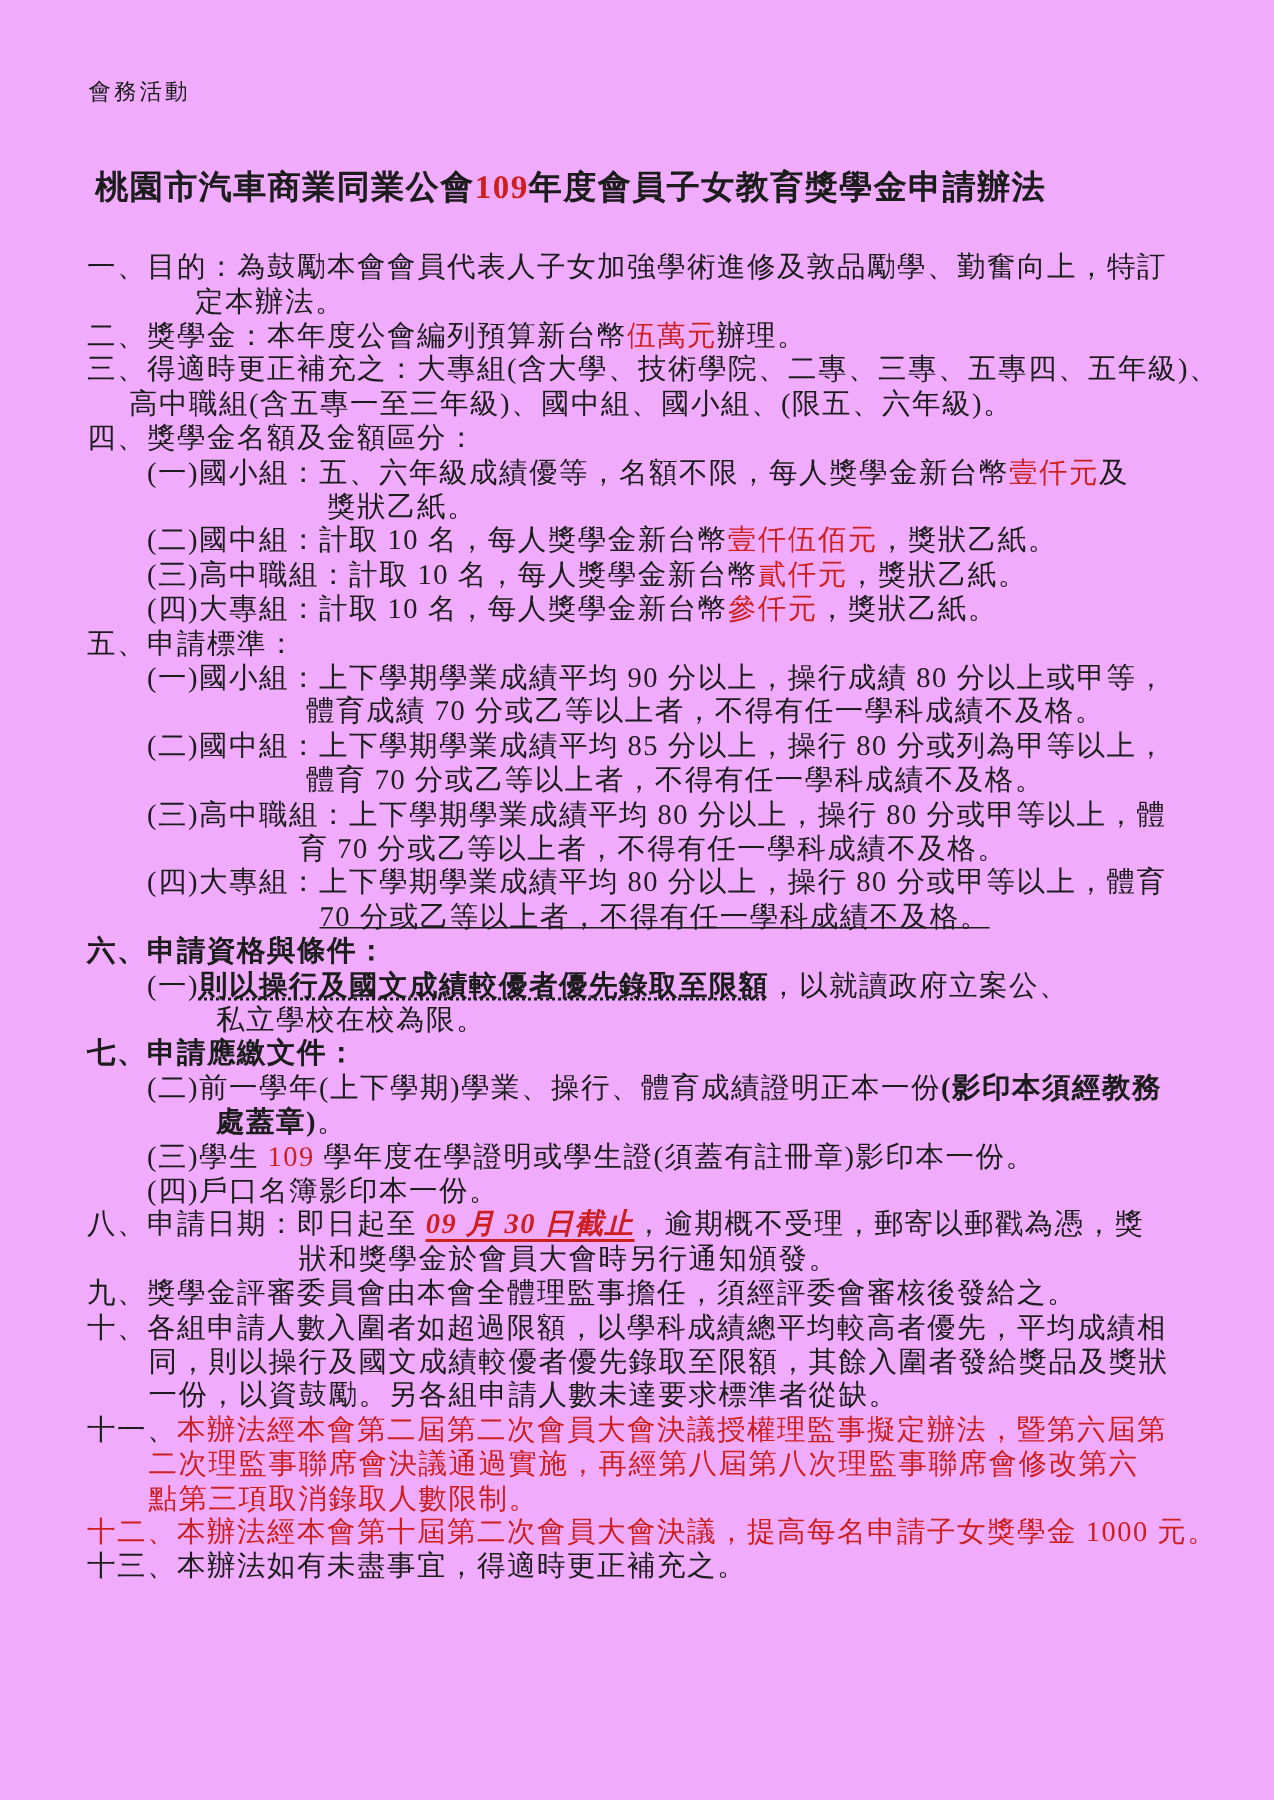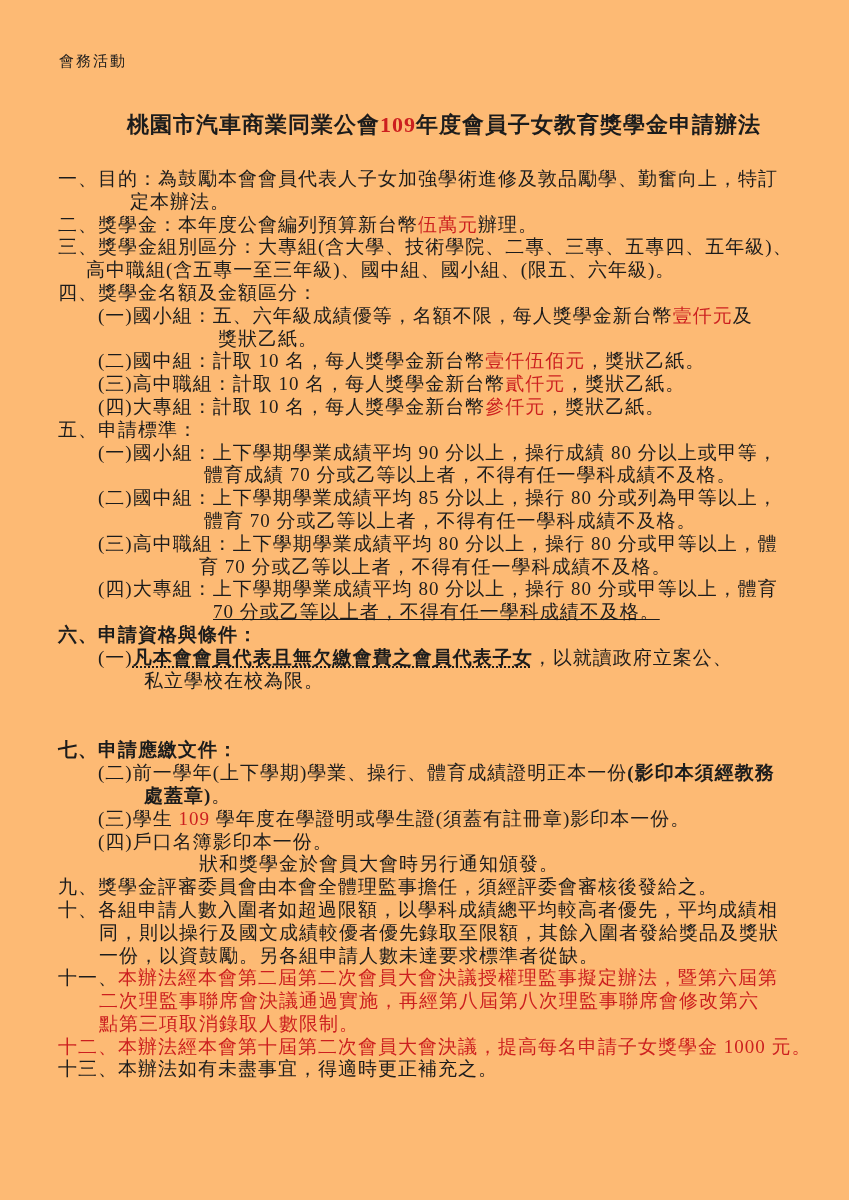--- a/index.html
+++ b/index.html
@@ -6,7 +6,7 @@
   .page{
     position:relative;
     width:849px;height:1200px;
-    background:#fdba74;
+    background:#f0abfc;
     overflow:hidden;
     font-family:"Liberation Serif","DejaVu Serif",serif;
     color:var(--ink,#1c1c1c);

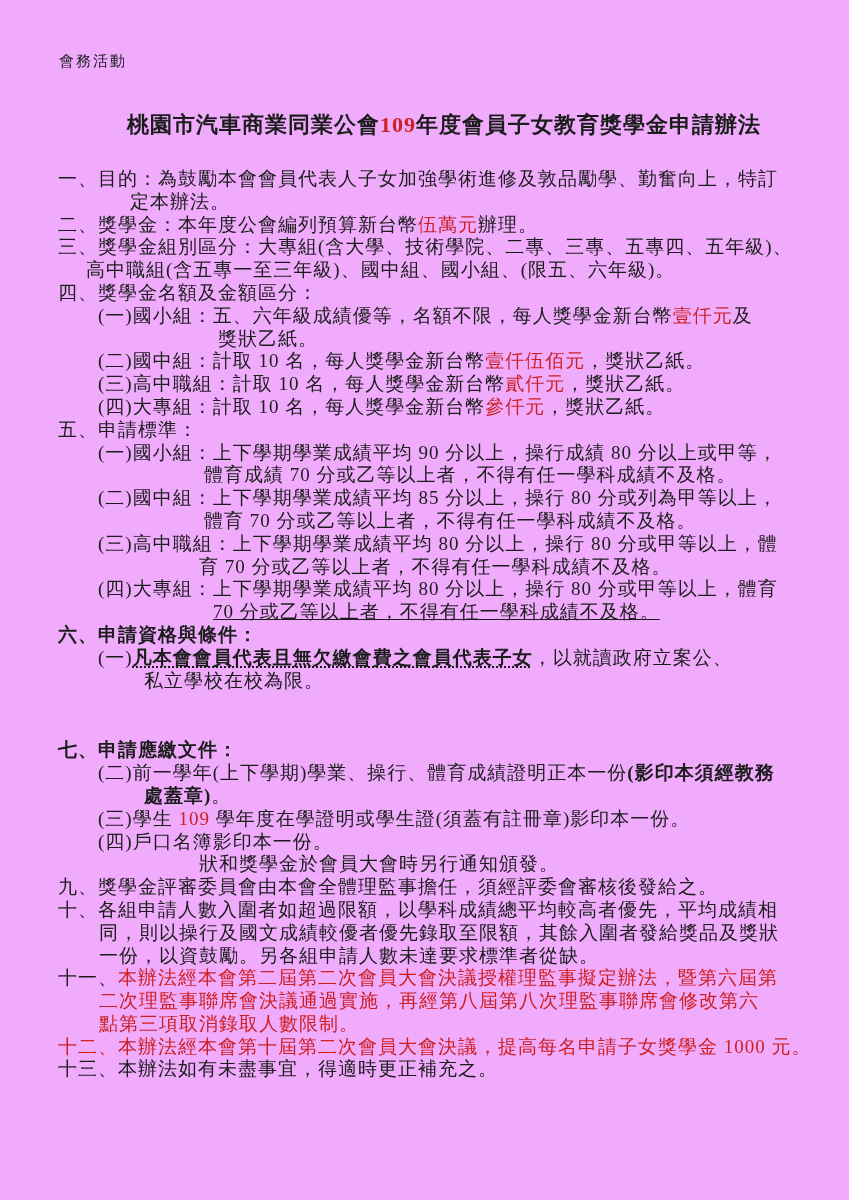--- a/index.html
+++ b/index.html
@@ -17,7 +17,7 @@
   }
   .doc-title{
     position:absolute;left:0;top:110px;width:761px;
-    text-align:right;
+    text-align:center;
     font-size:22px;font-weight:bold;letter-spacing:1px;
     white-space:nowrap;
   }

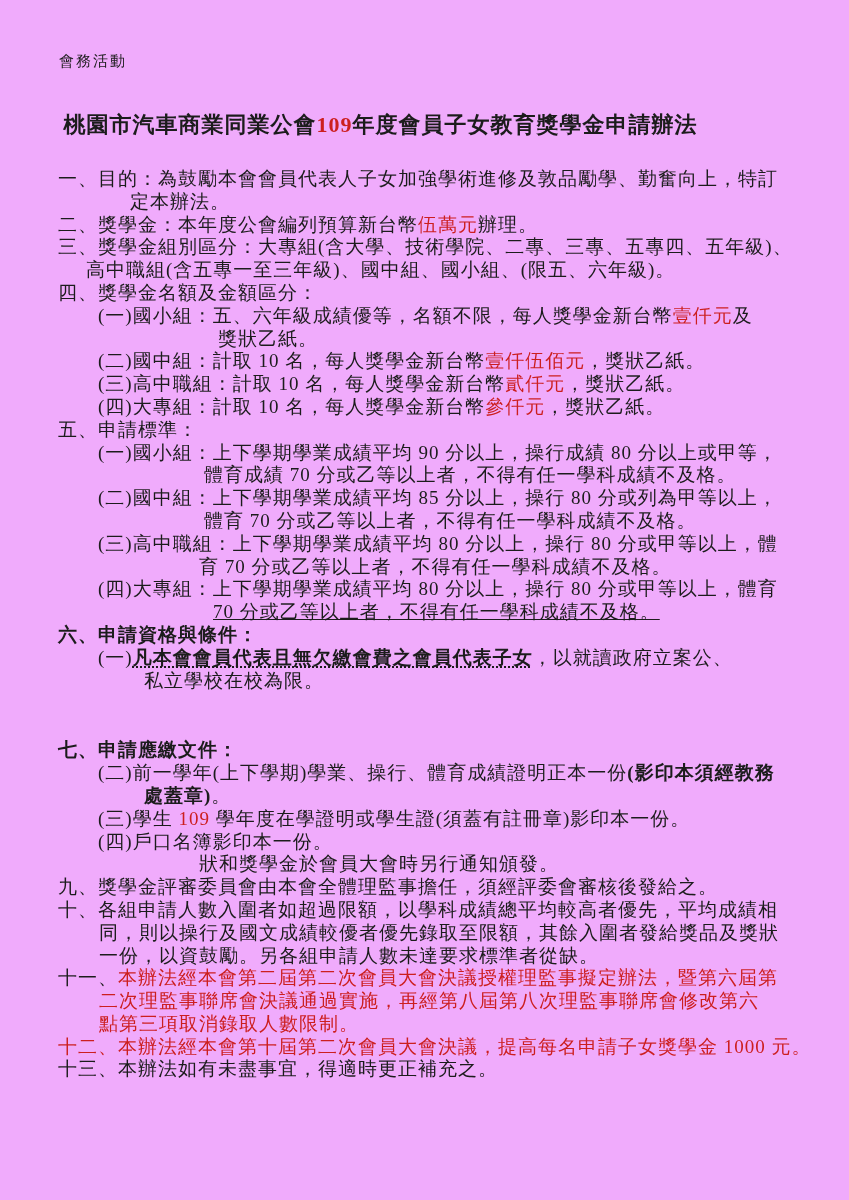--- a/index.html
+++ b/index.html
@@ -55,7 +55,7 @@
       <div class="line" style="padding-left: 0px;"><span class="run">一、目的：為鼓勵本會會員代表人子女加強學術進修及敦品勵學、勤奮向上，特訂</span></div>
       <div class="line" style="padding-left: 72px;"><span class="run">定本辦法。</span></div>
       <div class="line" style="padding-left: 0px;"><span class="run">二、獎學金：本年度公會編列預算新台幣</span><span class="run red">伍萬元</span><span class="run">辦理。</span></div>
-      <div class="line" style="padding-left: 0px;"><span class="run">三、獎學金組別區分：大專組(含大學、技術學院、二專、三專、五專四、五年級)、</span></div>
+      <div class="line" style="padding-left: 0px;"><span class="run">三、得適時更正補充之：大專組(含大學、技術學院、二專、三專、五專四、五年級)、</span></div>
       <div class="line" style="padding-left: 28px;"><span class="run">高中職組(含五專一至三年級)、國中組、國小組、(限五、六年級)。</span></div>
       <div class="line" style="padding-left: 0px;"><span class="run">四、獎學金名額及金額區分：</span></div>
       <div class="line" style="padding-left: 40px;"><span class="run">(一)國小組：五、六年級成績優等，名額不限，每人獎學金新台幣</span><span class="run red">壹仟元</span><span class="run">及</span></div>

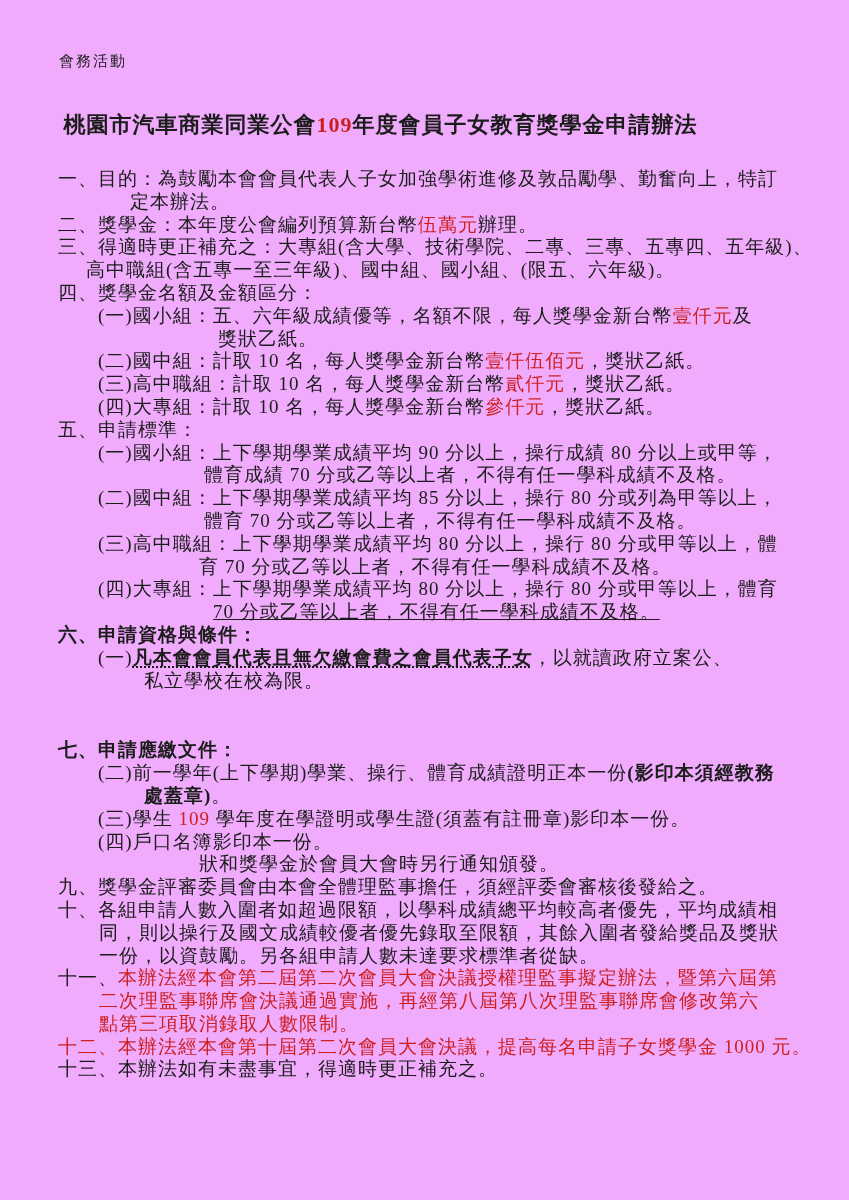--- a/index.html
+++ b/index.html
@@ -73,7 +73,7 @@
       <div class="line" style="padding-left: 40px;"><span class="run">(四)大專組：上下學期學業成績平均 80 分以上，操行 80 分或甲等以上，體育</span></div>
       <div class="line" style="padding-left: 155px; text-decoration: underline;"><span class="run">70 分或乙等以上者，不得有任一學科成績不及格。</span></div>
       <div class="line" style="padding-left: 0px;"><span class="run bold">六、申請資格與條件：</span></div>
-      <div class="line" style="padding-left: 40px;"><span class="run">(一)</span><span class="run bold dotted">凡本會會員代表且無欠繳會費之會員代表子女</span><span class="run">，以就讀政府立案公、</span></div>
+      <div class="line" style="padding-left: 40px;"><span class="run">(一)</span><span class="run bold dotted">則以操行及國文成績較優者優先錄取至限額</span><span class="run">，以就讀政府立案公、</span></div>
       <div class="line" style="padding-left: 86px;"><span class="run">私立學校在校為限。</span></div>
       <div class="line" style="padding-left: 0px; margin-top: 47px;"><span class="run bold">七、申請應繳文件：</span></div>
       <div class="line" style="padding-left: 40px;"><span class="run">(二)前一學年(上下學期)學業、操行、體育成績證明正本一份</span><span class="run bold">(影印本須經教務</span></div>

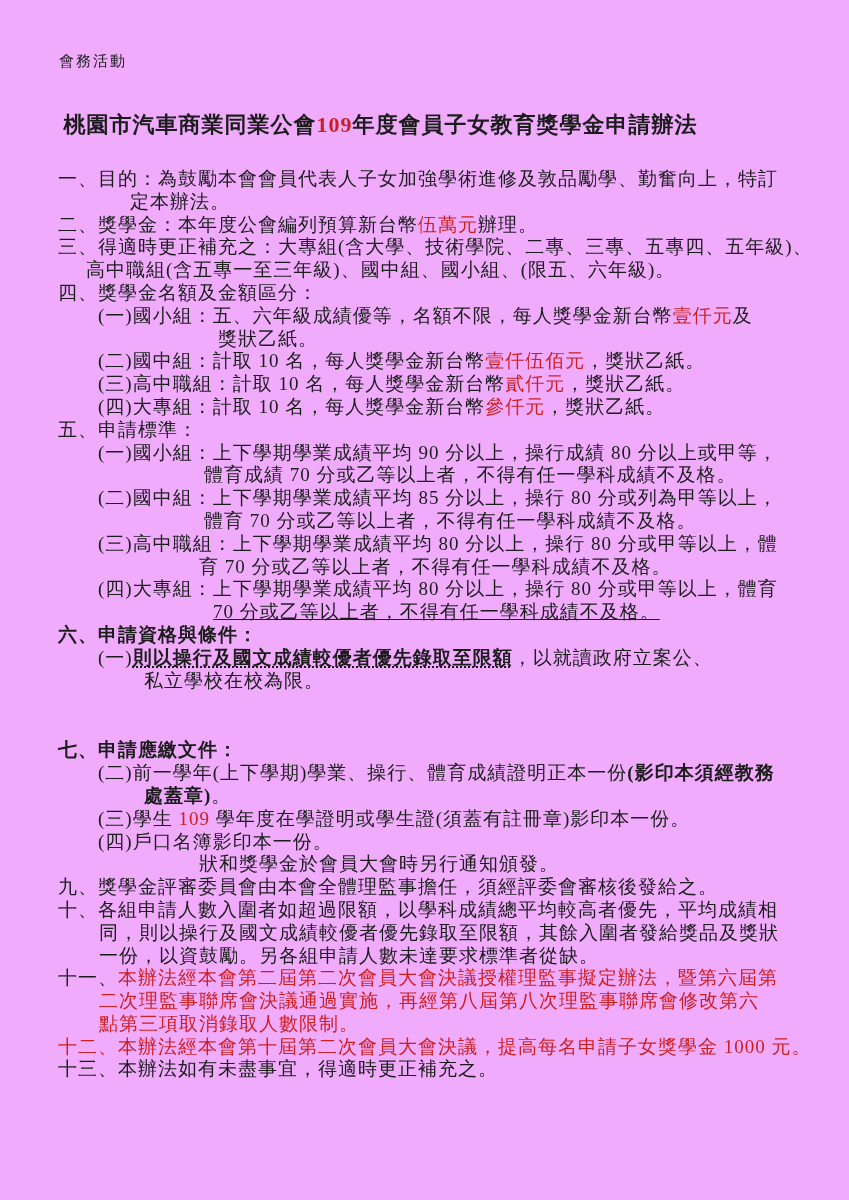--- a/index.html
+++ b/index.html
@@ -75,7 +75,7 @@
       <div class="line" style="padding-left: 0px;"><span class="run bold">六、申請資格與條件：</span></div>
       <div class="line" style="padding-left: 40px;"><span class="run">(一)</span><span class="run bold dotted">則以操行及國文成績較優者優先錄取至限額</span><span class="run">，以就讀政府立案公、</span></div>
       <div class="line" style="padding-left: 86px;"><span class="run">私立學校在校為限。</span></div>
-      <div class="line" style="padding-left: 0px; margin-top: 47px;"><span class="run bold">七、申請應繳文件：</span></div>
+      <div class="line" style="padding-left: 0px;"><span class="run bold">七、申請應繳文件：</span></div>
       <div class="line" style="padding-left: 40px;"><span class="run">(二)前一學年(上下學期)學業、操行、體育成績證明正本一份</span><span class="run bold">(影印本須經教務</span></div>
       <div class="line" style="padding-left: 86px;"><span class="run bold">處蓋章)</span><span class="run">。</span></div>
       <div class="line" style="padding-left: 40px;"><span class="run">(三)學生 </span><span class="run red">109</span><span class="run"> 學年度在學證明或學生證(須蓋有註冊章)影印本一份。</span></div>

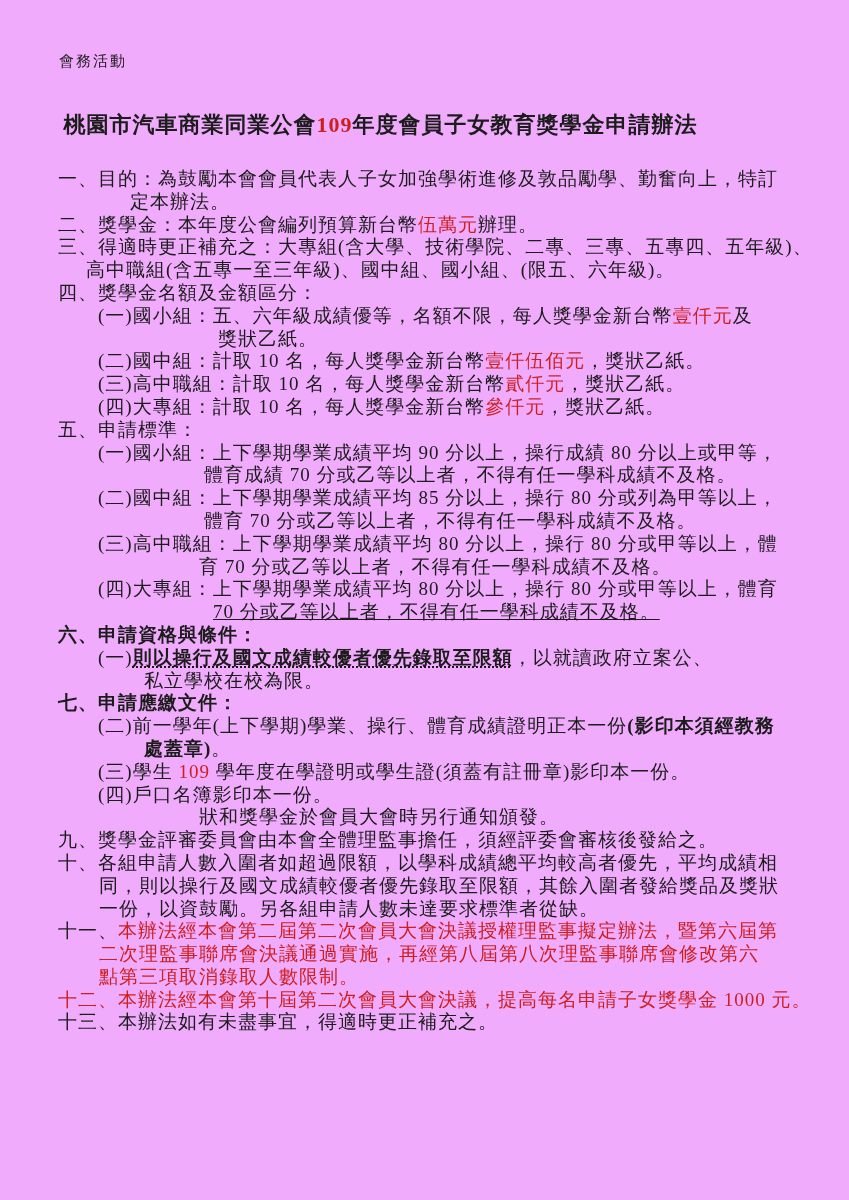--- a/index.html
+++ b/index.html
@@ -80,6 +80,7 @@
       <div class="line" style="padding-left: 86px;"><span class="run bold">處蓋章)</span><span class="run">。</span></div>
       <div class="line" style="padding-left: 40px;"><span class="run">(三)學生 </span><span class="run red">109</span><span class="run"> 學年度在學證明或學生證(須蓋有註冊章)影印本一份。</span></div>
       <div class="line" style="padding-left: 40px;"><span class="run">(四)戶口名簿影印本一份。</span></div>
+      <div class="line" style="padding-left: 0px;"><span class="run">八、申請日期：即日起至 </span><span class="run red bold italic underline">09 月 30 日截止</span><span class="run">，逾期概不受理，郵寄以郵戳為憑，獎</span></div>
       <div class="line" style="padding-left: 141px;"><span class="run">狀和獎學金於會員大會時另行通知頒發。</span></div>
       <div class="line" style="padding-left: 0px;"><span class="run">九、獎學金評審委員會由本會全體理監事擔任，須經評委會審核後發給之。</span></div>
       <div class="line" style="padding-left: 0px;"><span class="run">十、各組申請人數入圍者如超過限額，以學科成績總平均較高者優先，平均成績相</span></div>

